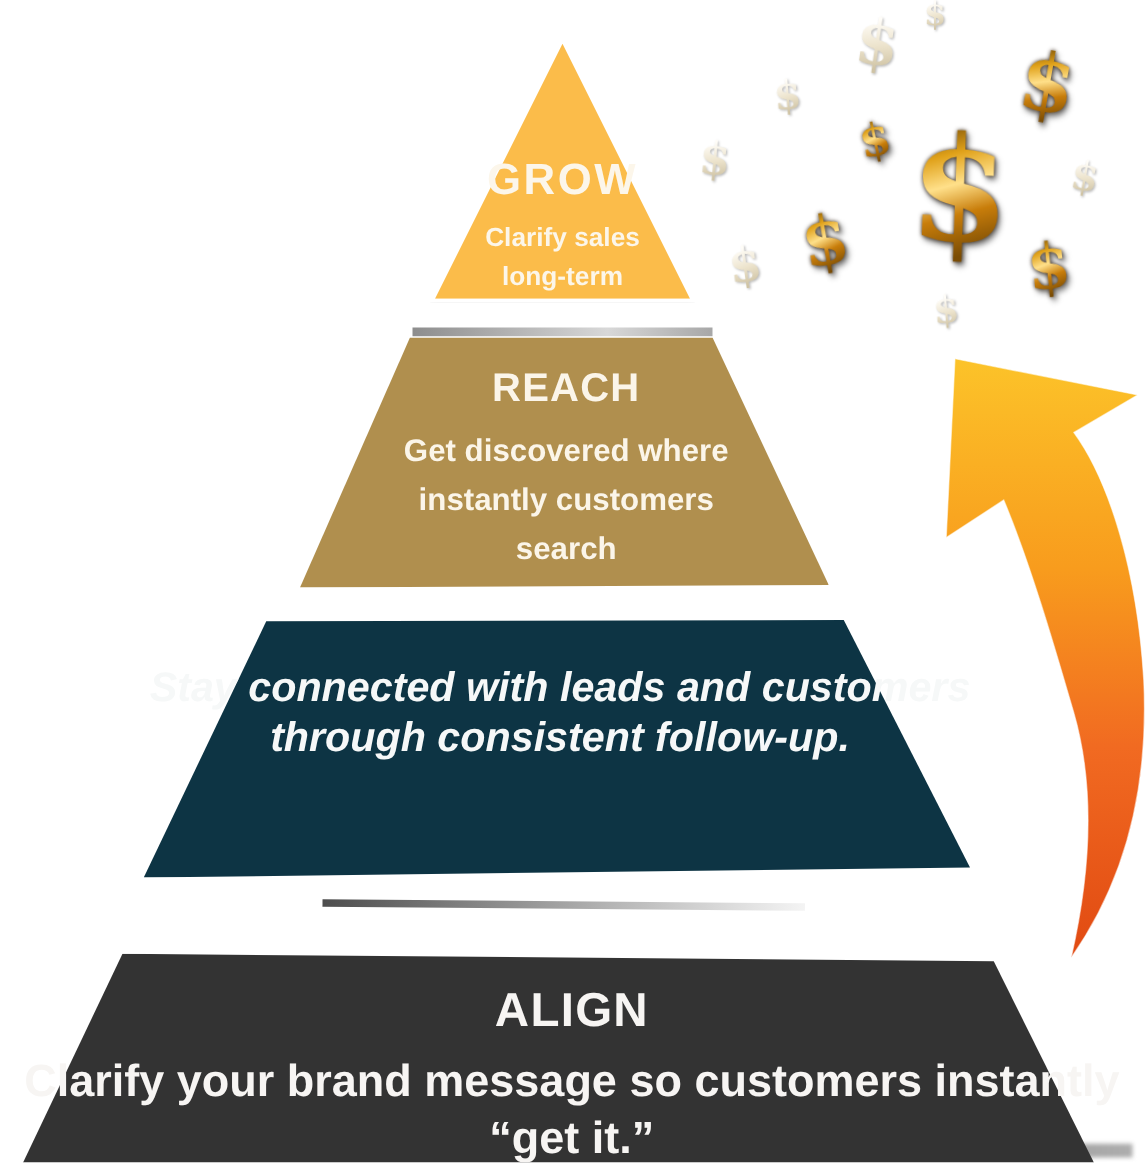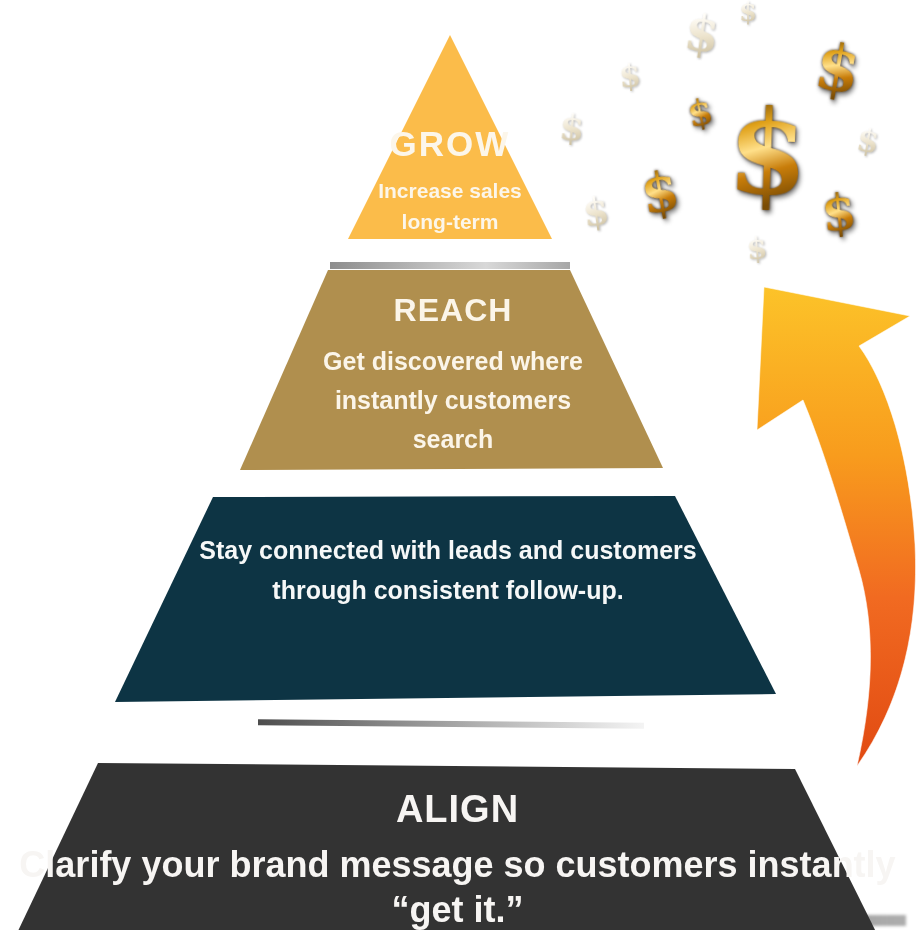--- a/index.html
+++ b/index.html
@@ -138,7 +138,7 @@
     </div>
     <div class="level-text">
       <div class="level-title">GROW</div>
-      <div class="level-desc">Increase sales
+      <div class="level-desc">Clarify sales
 long-term</div>
     </div>
   </div>

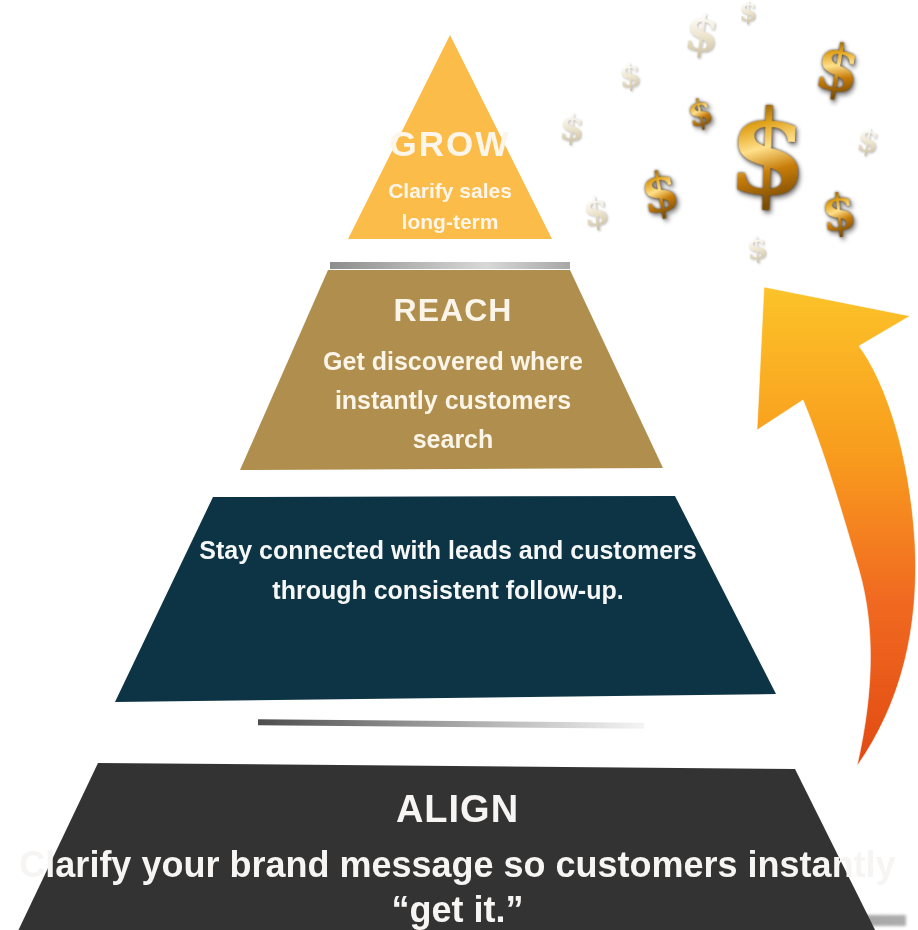--- a/index.html
+++ b/index.html
@@ -47,7 +47,7 @@
   }
   #box-nurture .level-text{padding-top:38px;gap:13px;}
   #box-nurture .level-title{font-size:36px;letter-spacing:1px;color:#F6F8F8;}
-  #box-nurture .level-desc{font-size:25px;line-height:40px;color:#F6F8F8;}
+  #box-nurture .level-desc{font-size:33px;line-height:40px;color:#F6F8F8;font-style:italic;}
 
   
   #box-align{left:5px;top:758px;width:905px;height:212px;}

